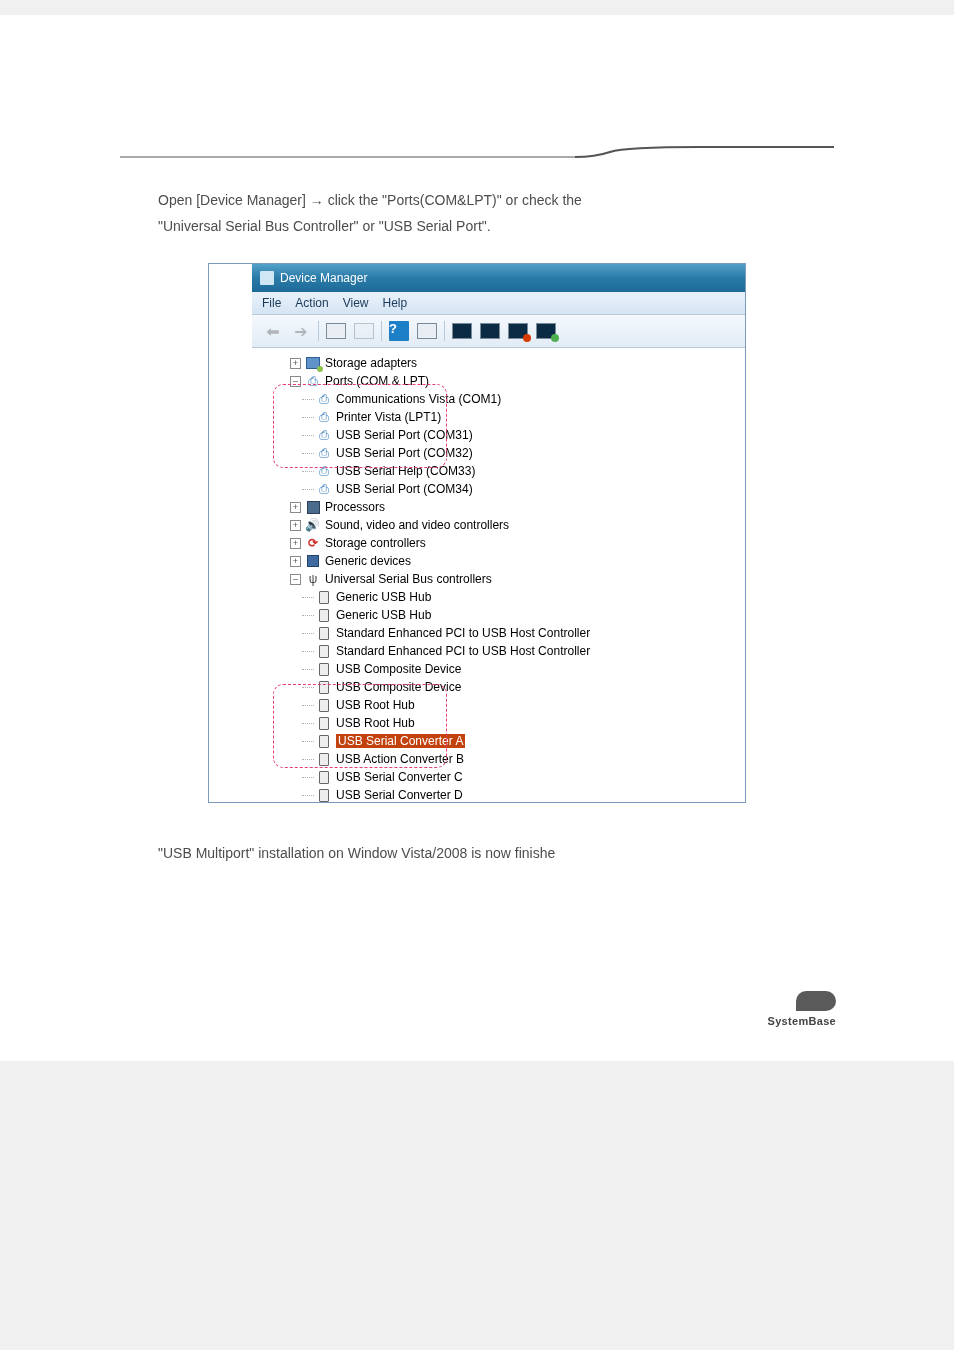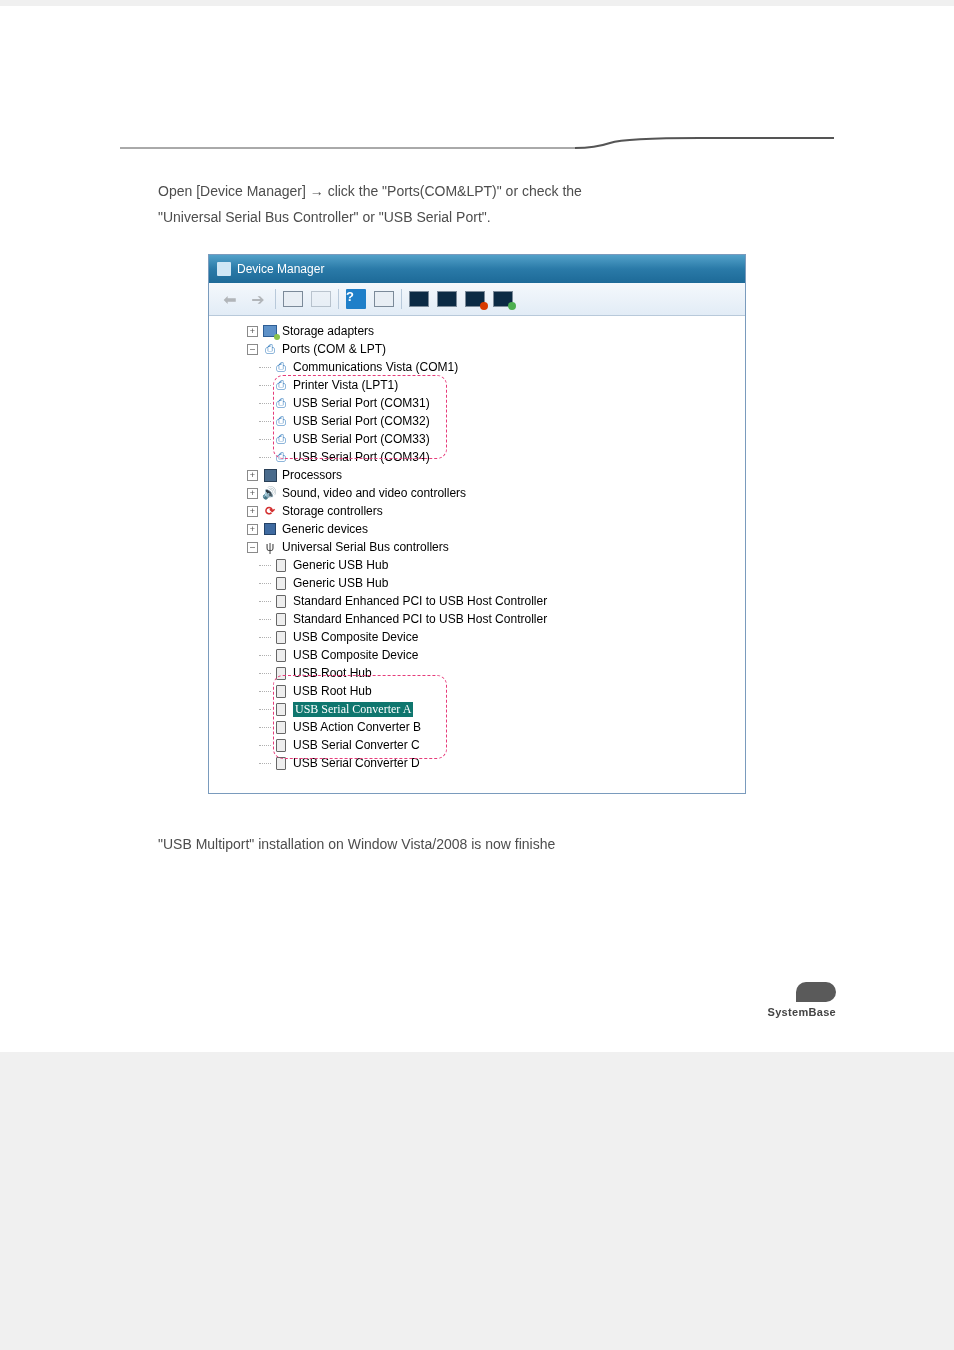--- a/index.html
+++ b/index.html
@@ -12,7 +12,7 @@
   .page {
     width: 954px;
     height: 1046px;
-    margin: 6px auto;
+    margin: 15px auto;
     background: #fff;
     position: relative;
     box-sizing: border-box;

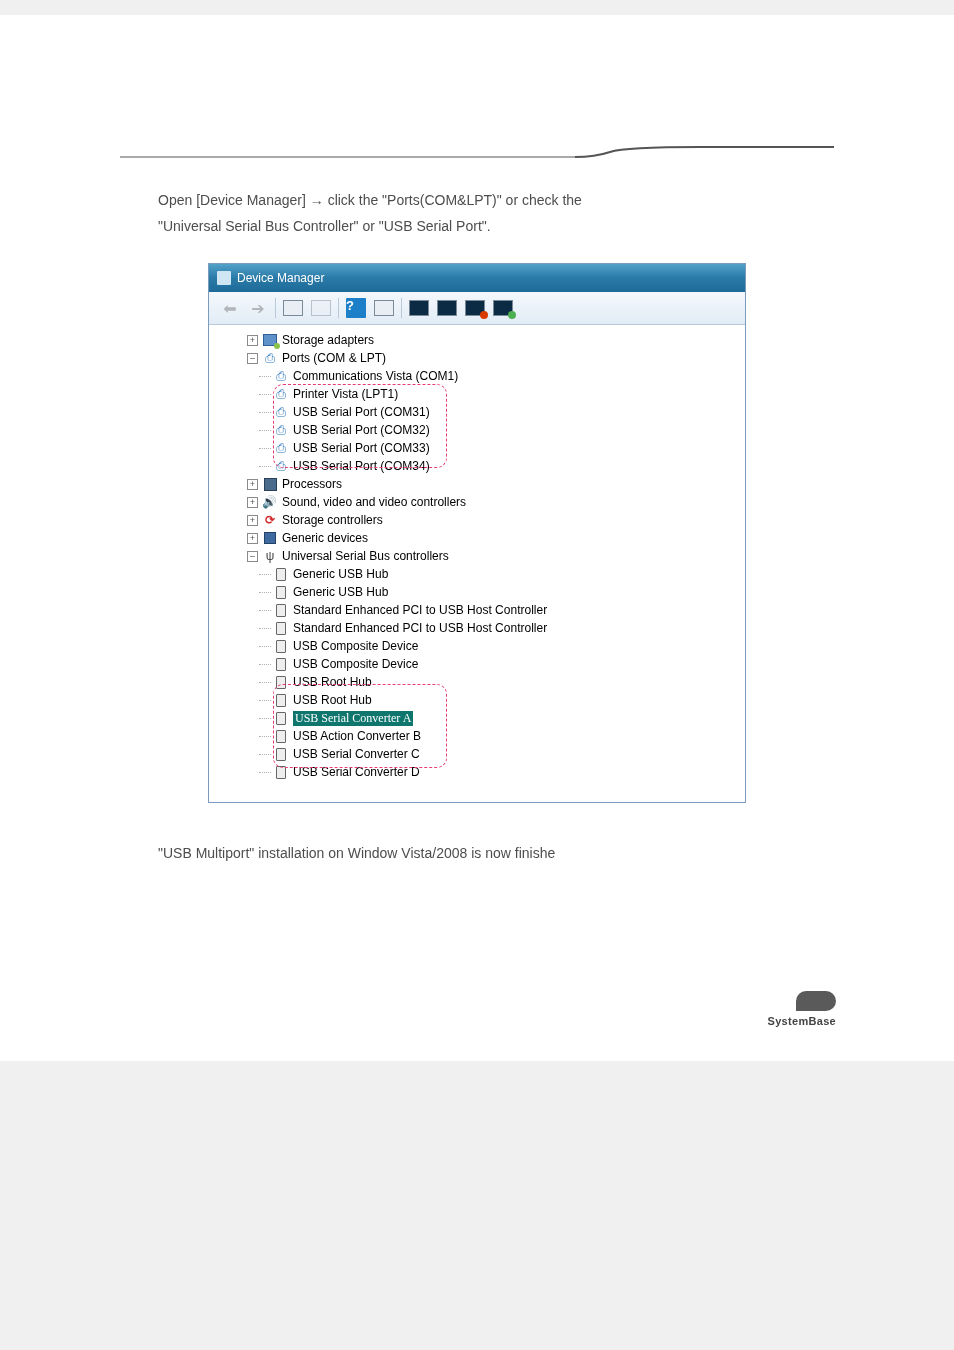--- a/index.html
+++ b/index.html
@@ -51,6 +51,7 @@
     box-sizing: border-box;
     font-size: 12px;
     color: #000;
+    padding-left: 43px;
   }
   .title-bar {
     height: 28px;

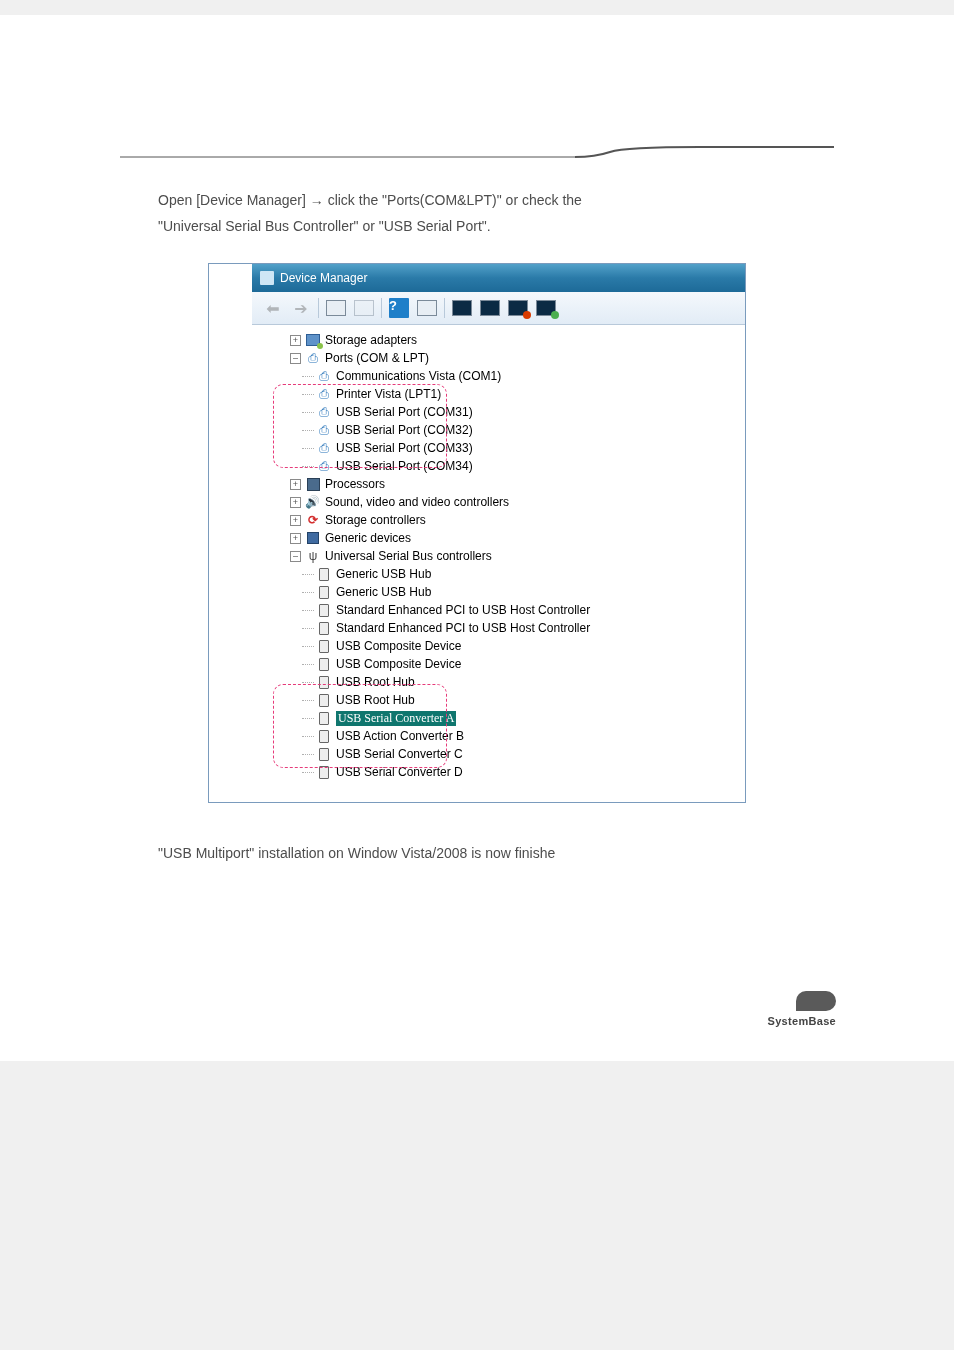--- a/index.html
+++ b/index.html
@@ -219,6 +219,12 @@
     <span>Device Manager</span>
   </div>
 
+  <div class="menu-bar">
+    <span class="menu-item">File</span>
+    <span class="menu-item">Action</span>
+    <span class="menu-item">View</span>
+    <span class="menu-item">Help</span>
+  </div>
 
   <div class="tool-bar">
     <div class="tb-btn disabled">

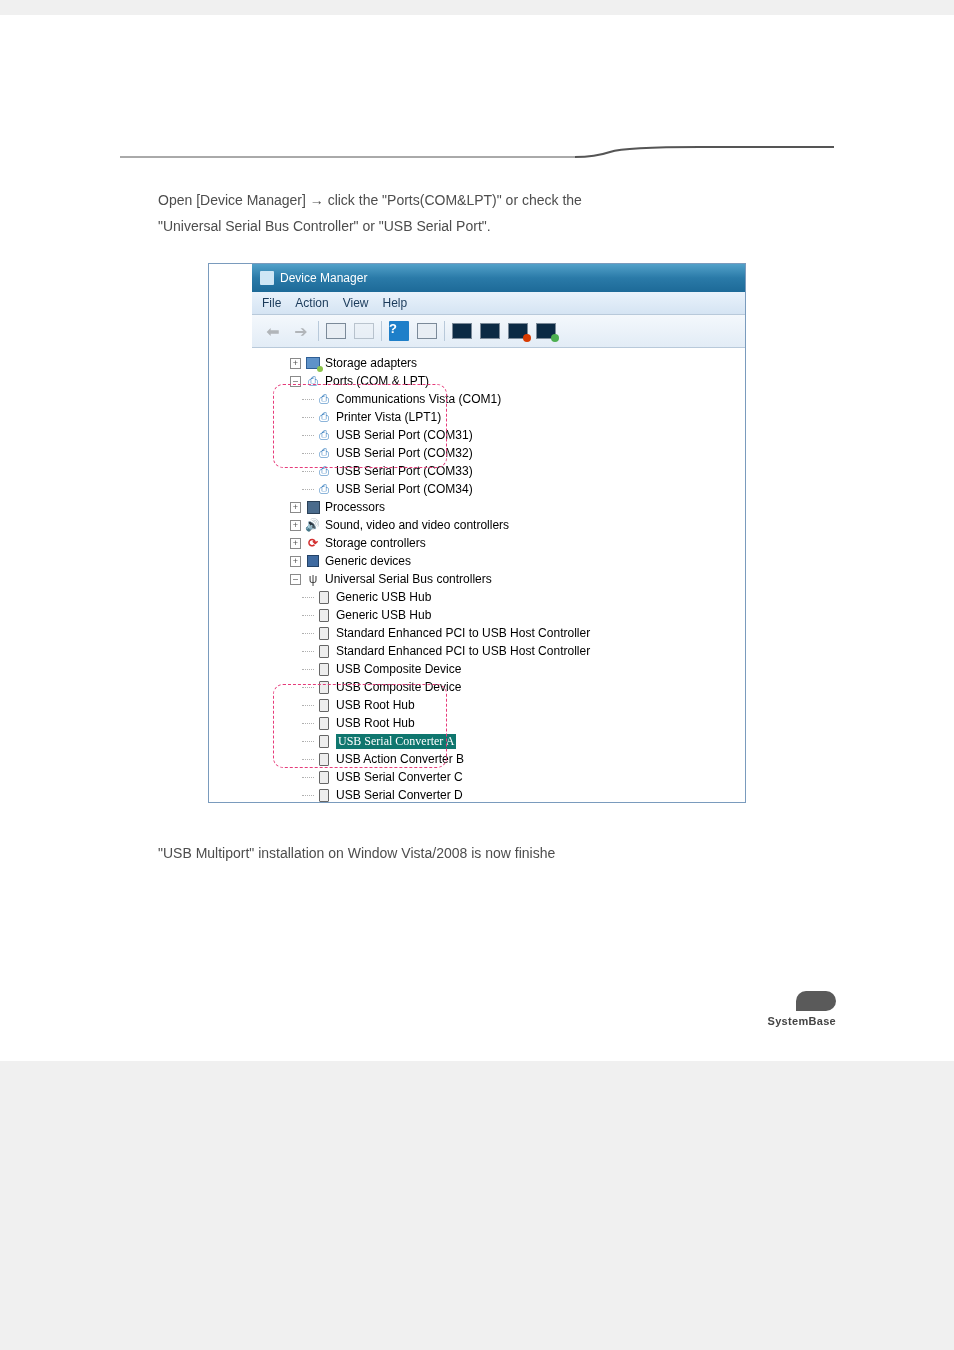--- a/index.html
+++ b/index.html
@@ -293,7 +293,7 @@
     </div>
     <div class="nrow indent-2 dots-line">
       <span class="ico ic-port">⎙</span>
-      <span class="lbl">USB Serial Port (COM33)</span>
+      <span class="lbl">USB Serial Help (COM33)</span>
     </div>
     <div class="nrow indent-2 dots-line">
       <span class="ico ic-port">⎙</span>

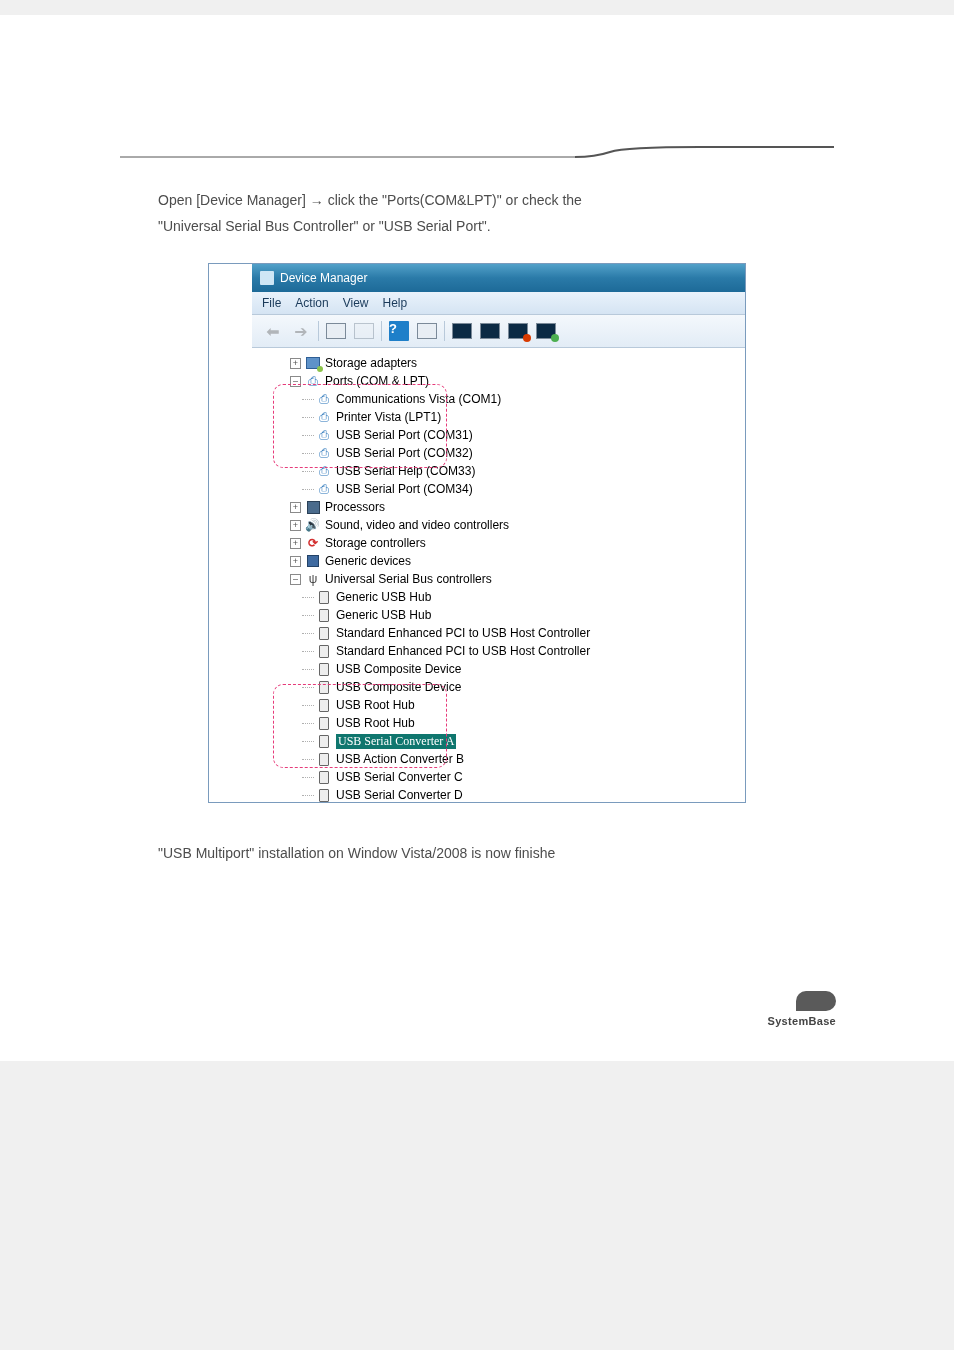--- a/index.html
+++ b/index.html
@@ -132,7 +132,7 @@
     border-top:1px dotted #b0b0b0;
   }
   .sel {
-    background:#0f766e; color:#fff; padding:0 2px;font-family:Liberation Serif, serif;
+    background:#c2410c; color:#fff; padding:0 2px;
   }
   
   .ic-net{ width:12px;height:10px;background:#5e92c9;display:inline-block;border:1px solid #2e5e95;position:relative;}

